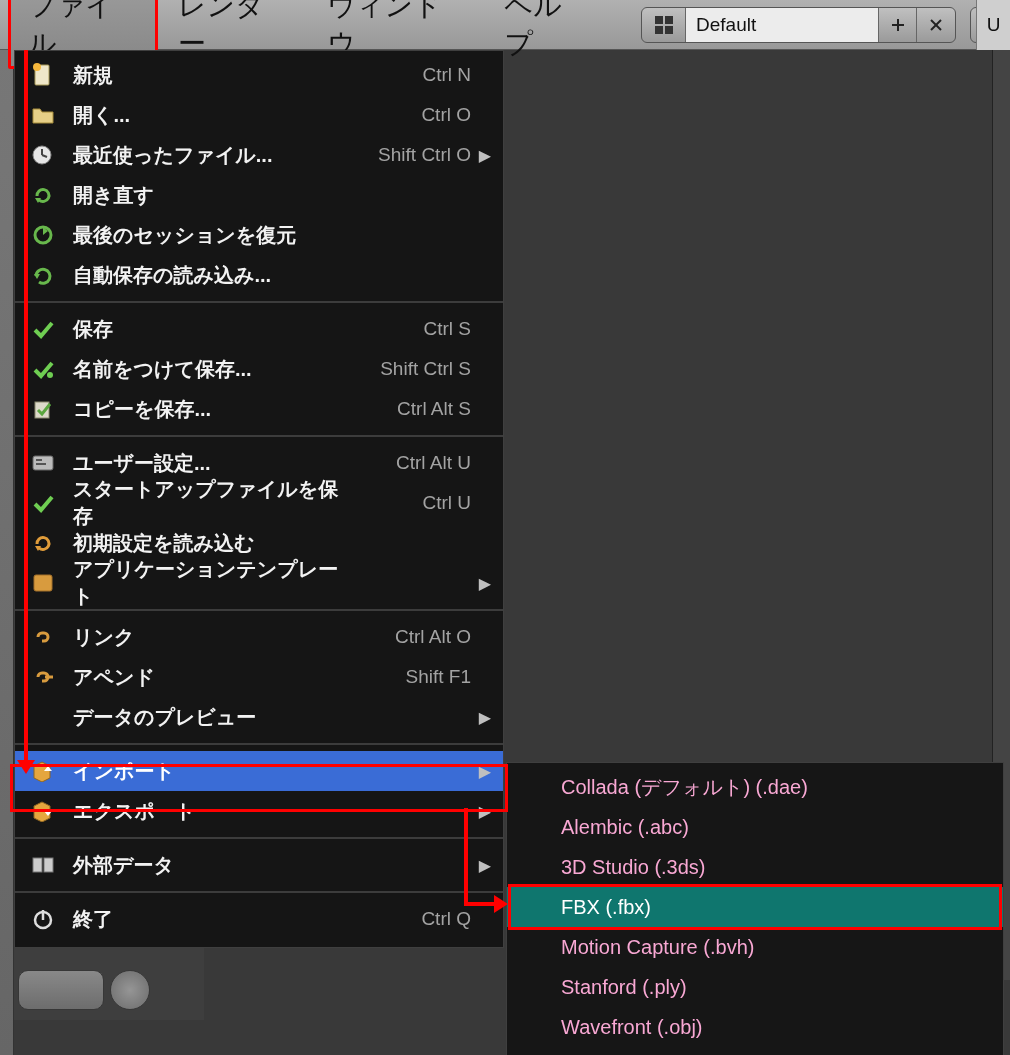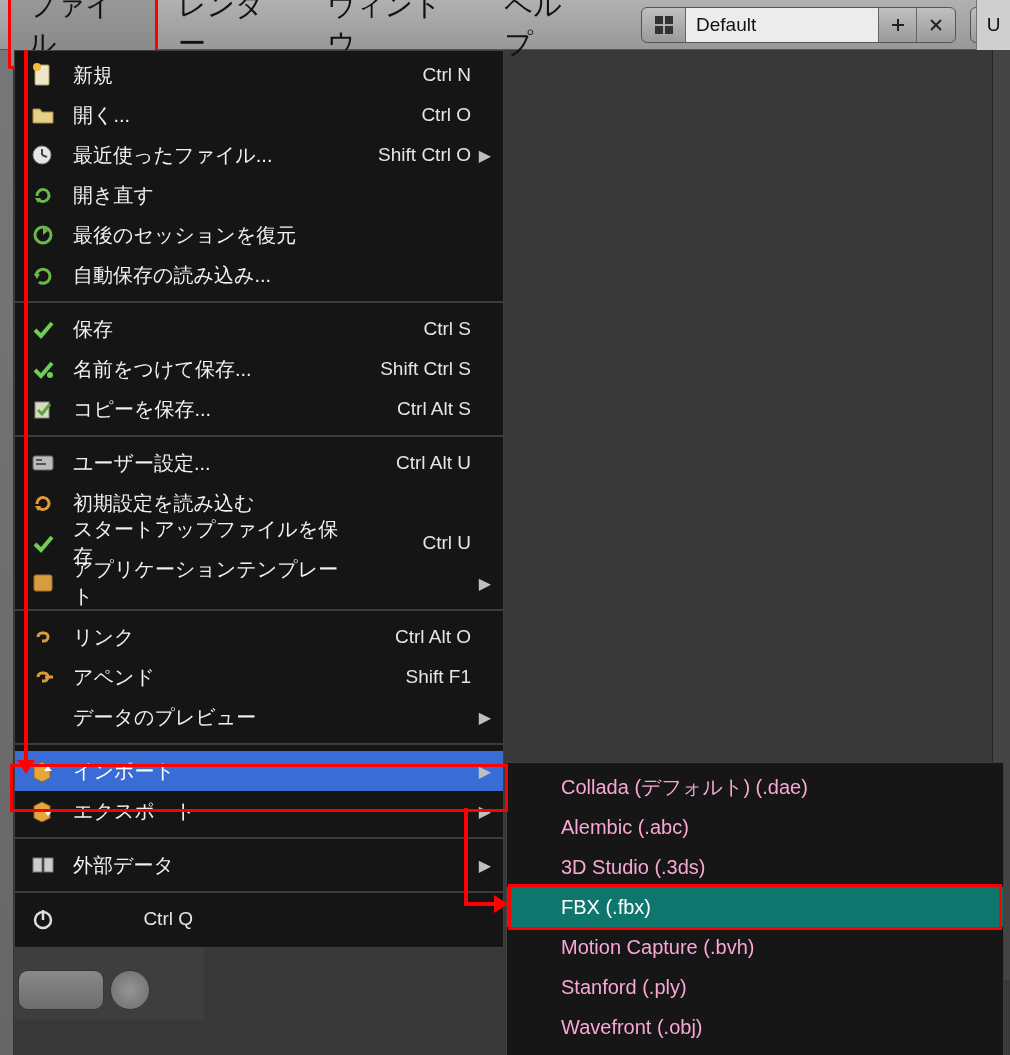--- a/index.html
+++ b/index.html
@@ -129,7 +129,7 @@
     display:flex;align-items:center;justify-content:center;
     flex-shrink:0;
   }
-  .dropdown .row .label{flex:1;}
+  .dropdown .row .label{flex:1;font-weight:bold;}
   .dropdown .row .shortcut{
     color:#e5e5e5; font-size:19px;
     text-align:right; min-width:120px;

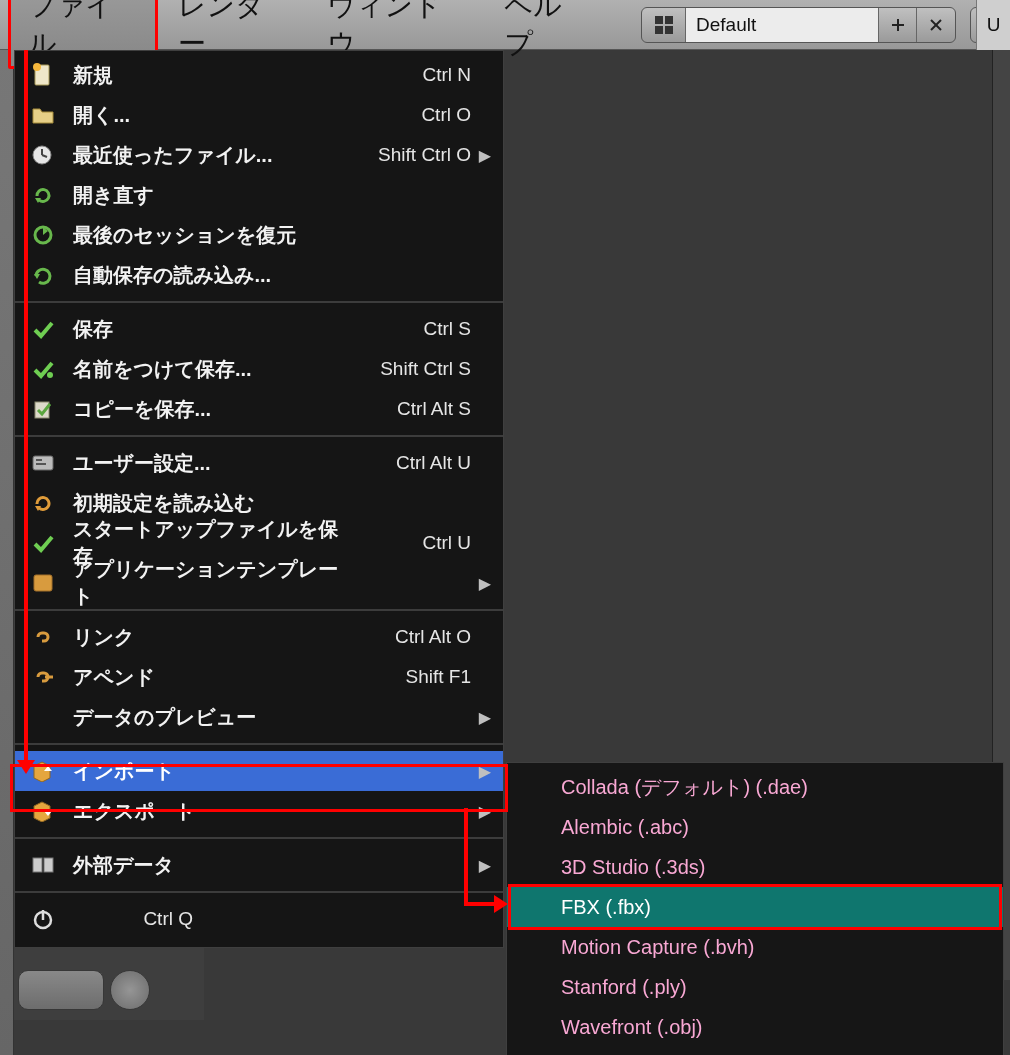--- a/index.html
+++ b/index.html
@@ -131,7 +131,7 @@
   }
   .dropdown .row .label{flex:1;font-weight:bold;}
   .dropdown .row .shortcut{
-    color:#e5e5e5; font-size:19px;
+    color:#a3a3a3; font-size:19px;
     text-align:right; min-width:120px;
   }
   .dropdown .row .arrow{

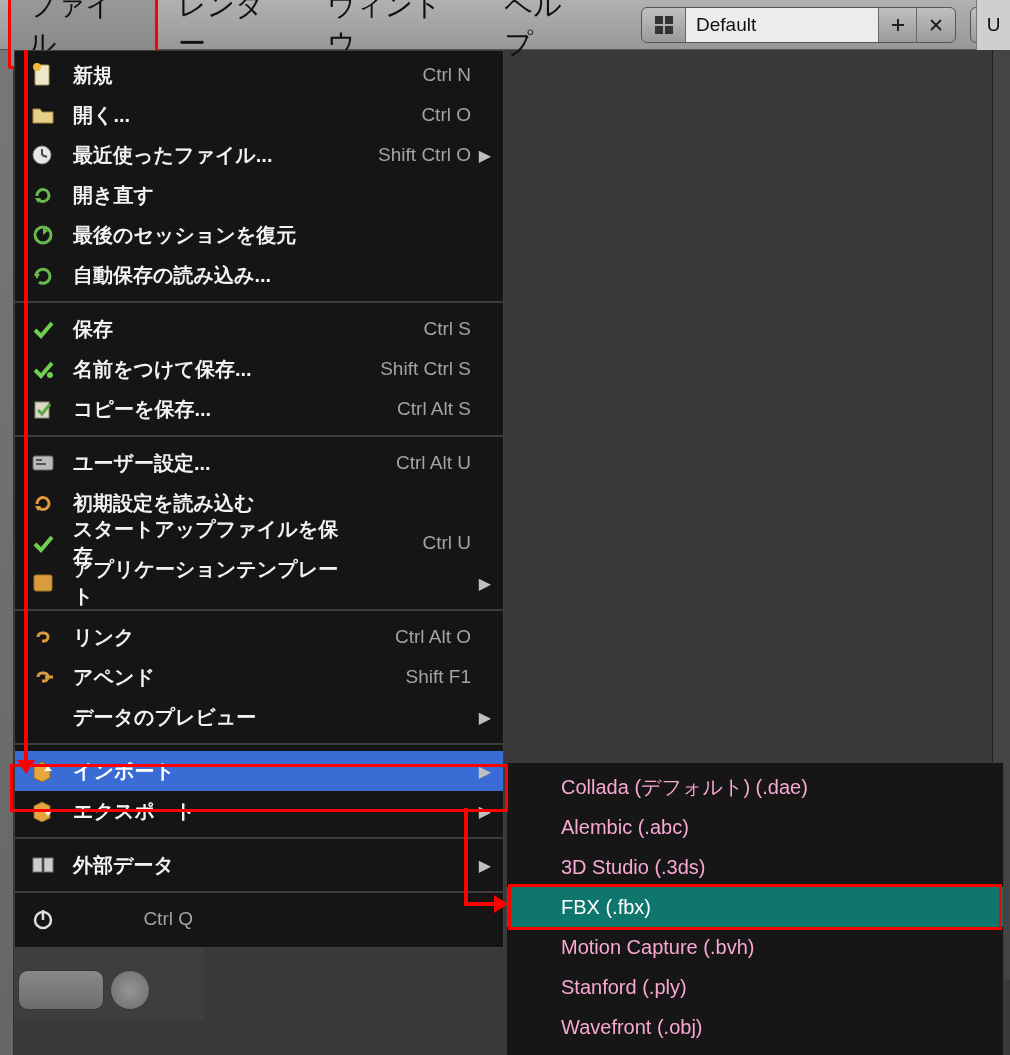--- a/index.html
+++ b/index.html
@@ -401,6 +401,17 @@
 
   <div class="row">
     <span class="ic">
+      <svg width="22" height="20">
+          <polyline points="3,11 9,17 20,4" fill="none" stroke="#6fce52" stroke-width="4"></polyline>
+        </svg>
+    </span>
+    <span class="label">スタートアップファイルを保存</span>
+    <span class="shortcut">Ctrl U</span>
+    <span class="arrow"></span>
+  </div>
+
+  <div class="row">
+    <span class="ic">
       <svg width="24" height="22">
           <path d="M6 12a6 6 0 1 1 2 4" fill="none" stroke="#e09c3a" stroke-width="3"></path>
           <polygon points="4,14 10,14 7,19" fill="#e09c3a"></polygon>
@@ -409,17 +420,6 @@
     <span class="label">初期設定を読み込む</span>
     <span class="shortcut"></span>
       <span class="arrow"></span>
-  </div>
-
-  <div class="row">
-    <span class="ic">
-      <svg width="22" height="20">
-          <polyline points="3,11 9,17 20,4" fill="none" stroke="#6fce52" stroke-width="4"></polyline>
-        </svg>
-    </span>
-    <span class="label">スタートアップファイルを保存</span>
-    <span class="shortcut">Ctrl U</span>
-    <span class="arrow"></span>
   </div>
 
   <div class="row">

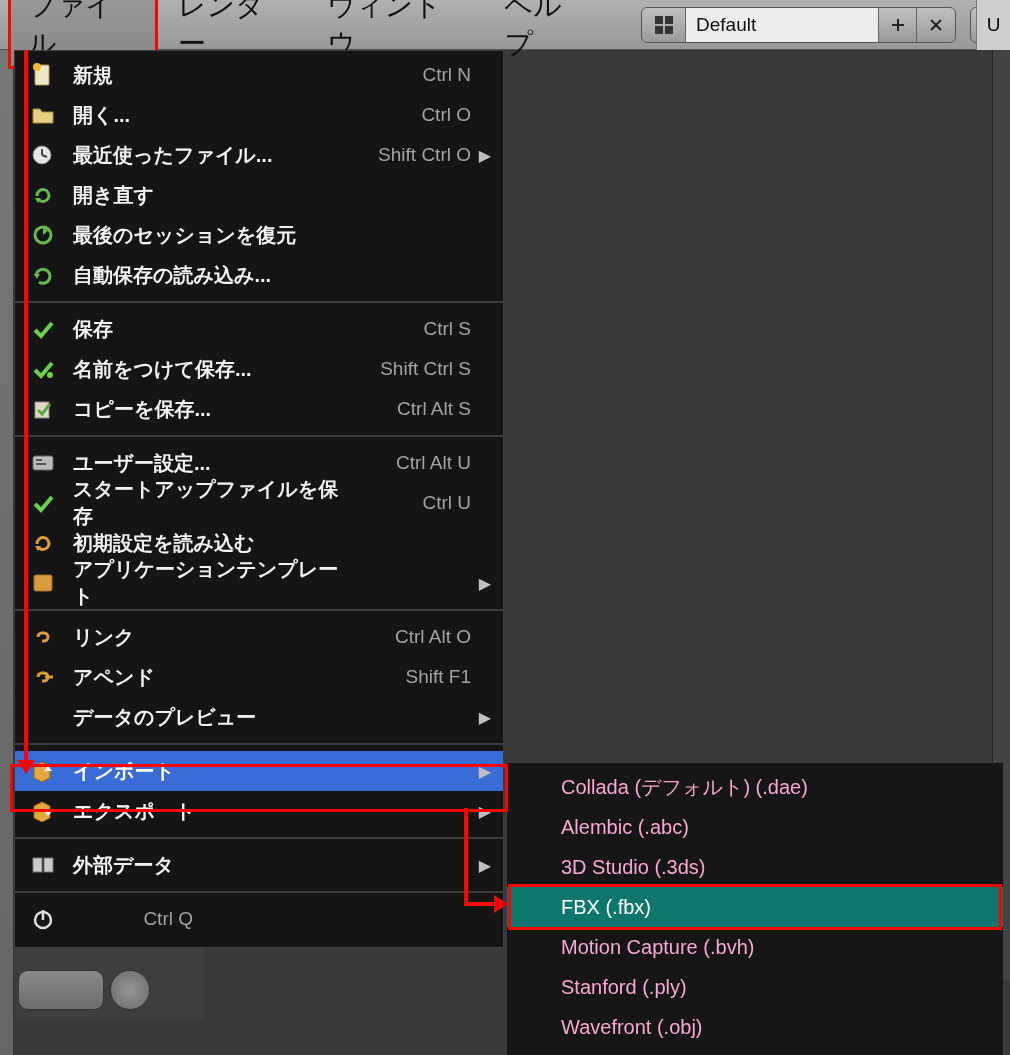--- a/index.html
+++ b/index.html
@@ -514,6 +514,7 @@
           <line x1="11" y1="2" x2="11" y2="12" stroke="#ddd" stroke-width="2.5"></line>
         </svg>
     </span>
+    <span class="label">終了</span>
     <span class="shortcut">Ctrl Q</span>
     <span class="arrow"></span>
   </div>

